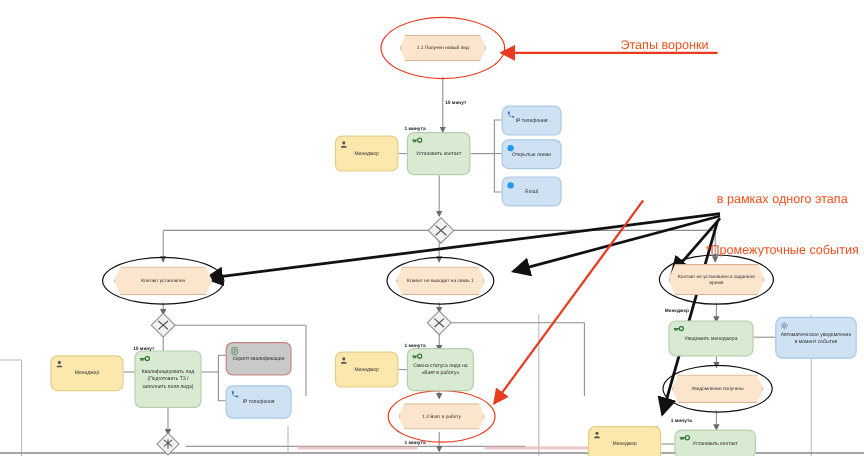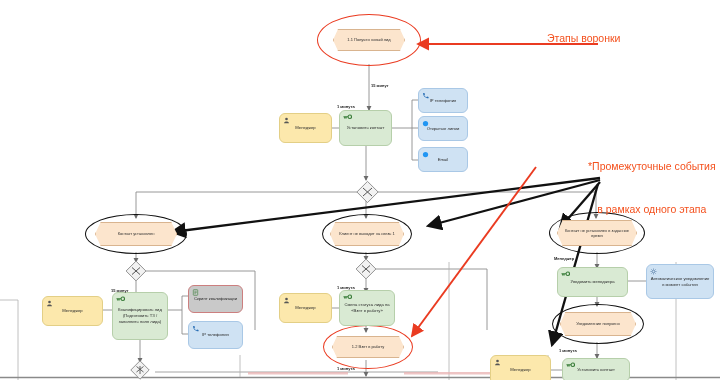--- a/index.html
+++ b/index.html
@@ -355,7 +355,7 @@
 
 <div class="lane-label" style="left:554px;top:256px;">Менеджер</div>
 
-<div class="anno" style="left:547px;top:31px;">Этапы воронки</div>
+<div class="anno" style="left:517px;top:31px;">Этапы воронки</div>
 
 <div class="anno center" style="left:588px;top:131px;">
   <div>*Промежуточные события</div>

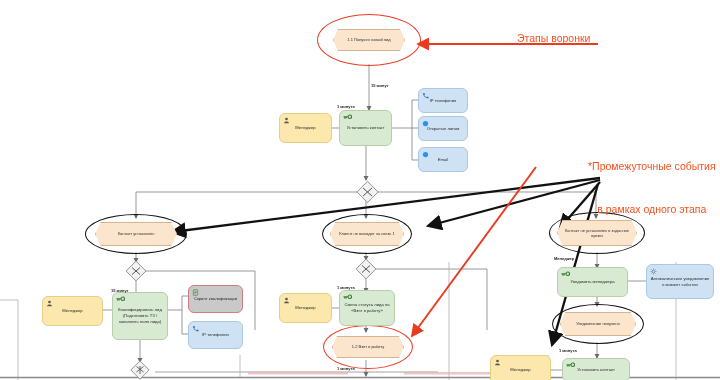--- a/index.html
+++ b/index.html
@@ -358,8 +358,8 @@
 <div class="anno" style="left:517px;top:31px;">Этапы воронки</div>
 
 <div class="anno center" style="left:588px;top:131px;">
+  <div>в рамках одного этапа</div>
   <div>*Промежуточные события</div>
-  <div>в рамках одного этапа</div>
 </div>
 
 </body></html>

